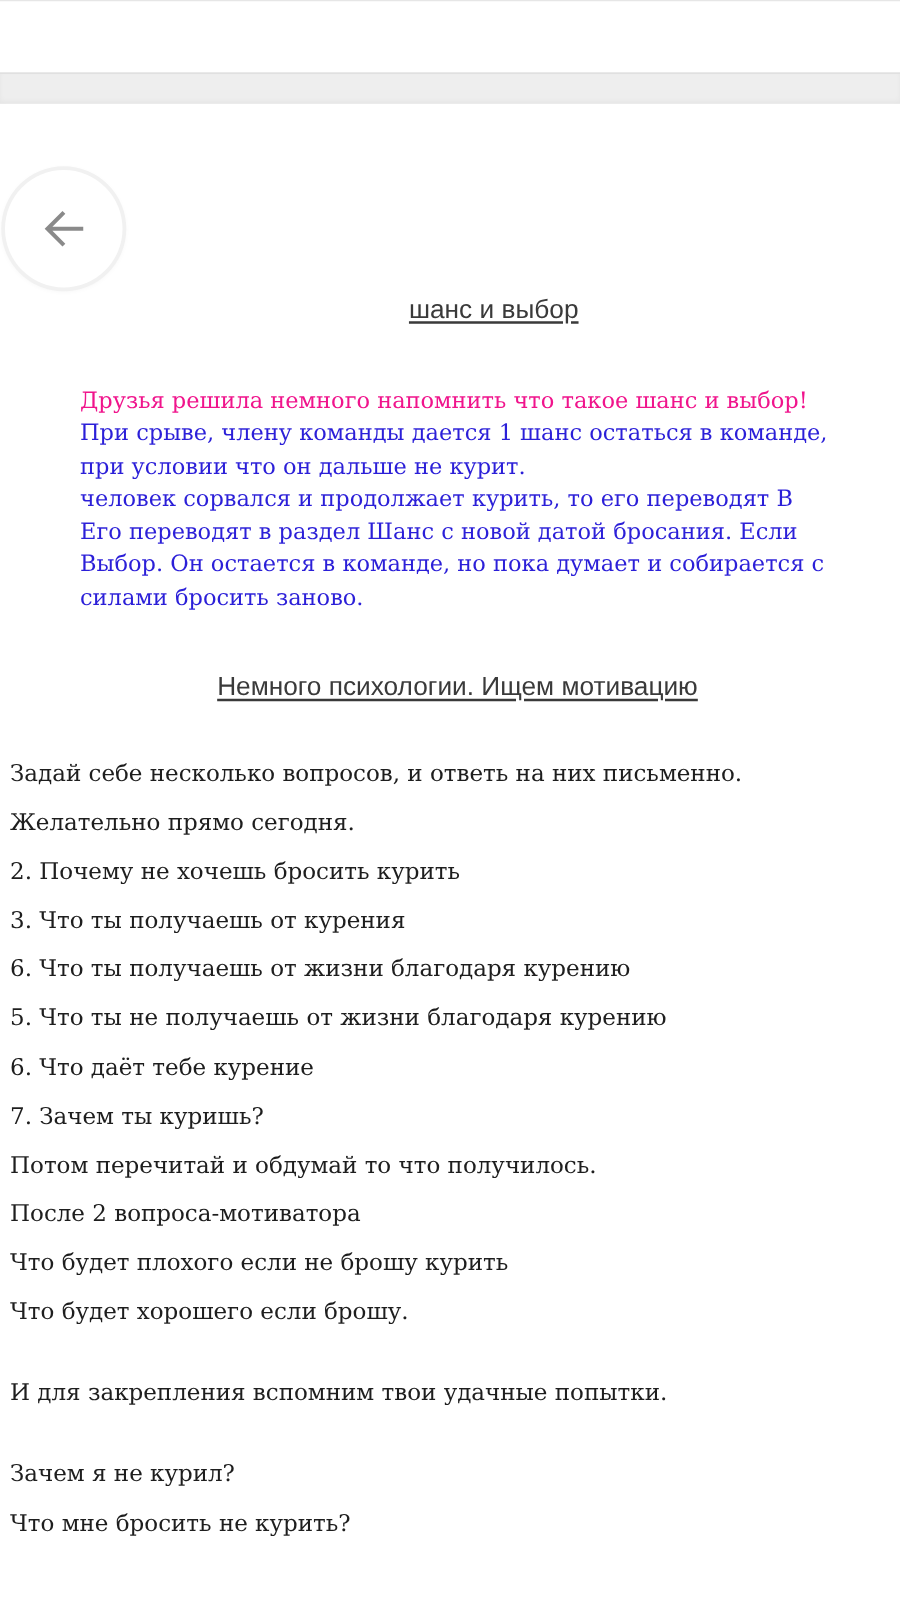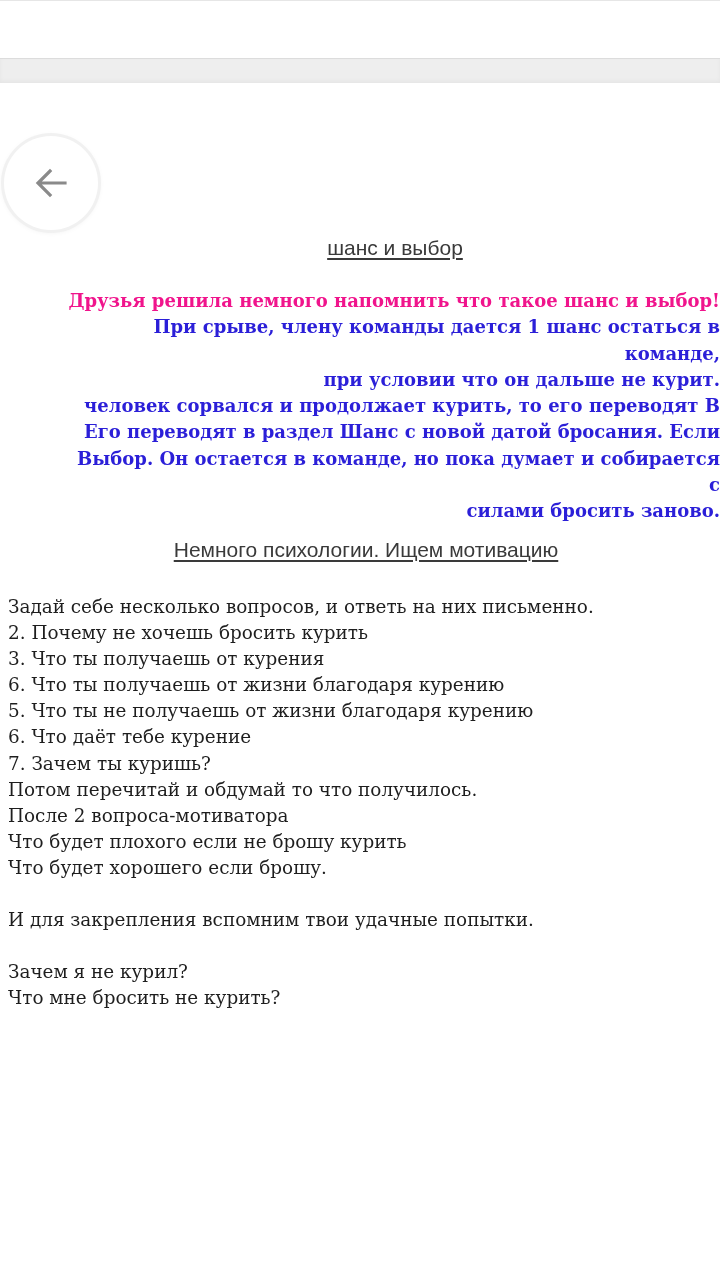--- a/index.html
+++ b/index.html
@@ -59,14 +59,13 @@
     .title-2 { top: 538px; left: 6px; }
     .notice {
       position: absolute;
-      left: 64px; top: 288px;
+      left: 64px; top: 308px;
       width: 656px;
       font-family: "DejaVu Serif", serif;
-      font-weight: bold;
+      font-weight: normal;
       font-size: 18px;
       line-height: 26.3px;
       color: #2b1fd8;
-      text-align: right;
     }
     .notice .pink { color: #f0148c; }
     .body-text {

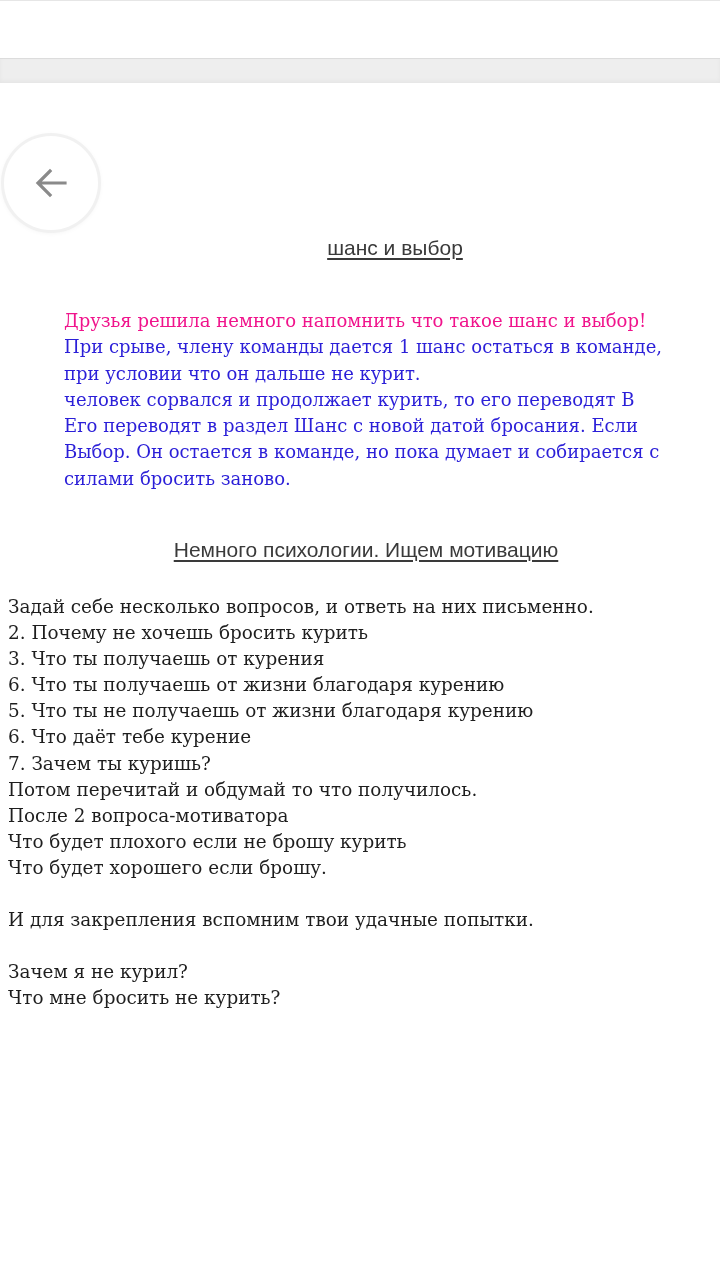--- a/index.html
+++ b/index.html
@@ -77,7 +77,7 @@
       line-height: 26.1px;
       color: #1e1e1e;
     }
-    .body-text .line { display: block; white-space: nowrap; }
+    .body-text .line { display: block; white-space: nowrap; margin-top: 13px; }
     .body-text .blank { display: block; height: 26.1px; }
   </style>
 </head>

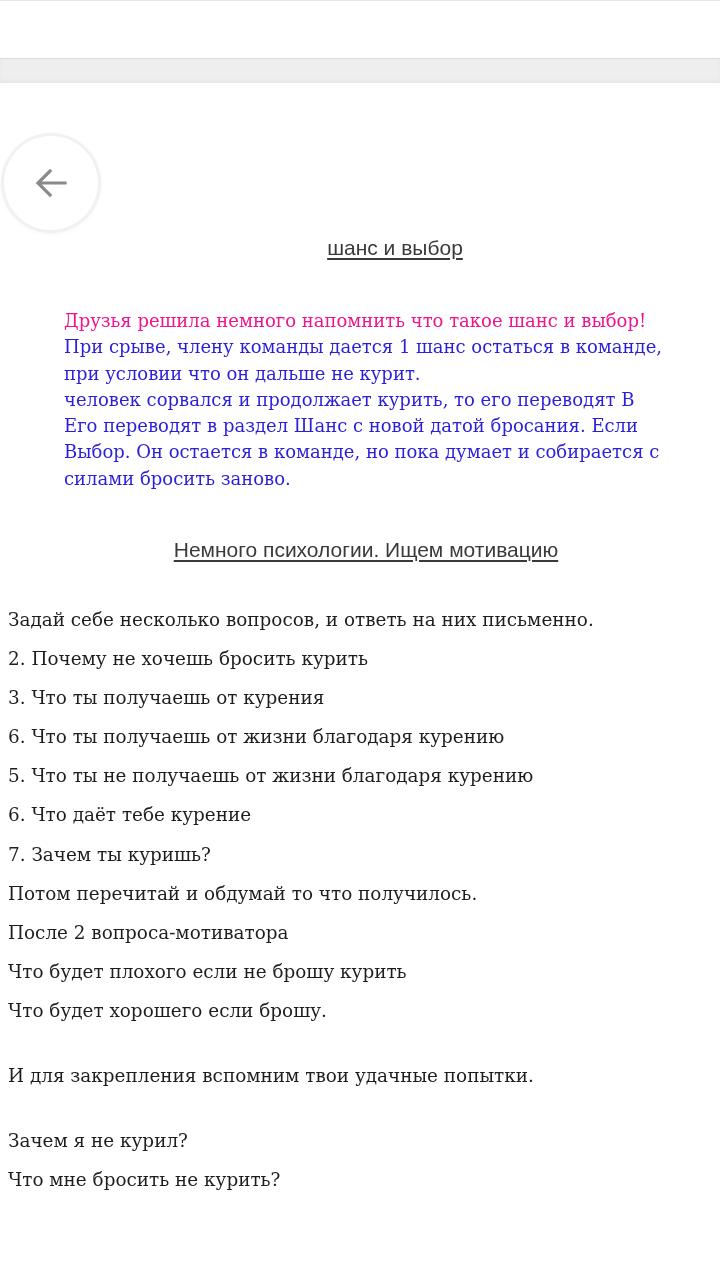--- a/index.html
+++ b/index.html
@@ -110,6 +110,7 @@
 
 <div class="body-text">
   <span class="line">Задай себе несколько вопросов, и ответь на них письменно.</span>
+  <span class="line">Желательно прямо сегодня.</span>
   <span class="line">2. Почему не хочешь бросить курить</span>
   <span class="line">3. Что ты получаешь от курения</span>
   <span class="line">6. Что ты получаешь от жизни благодаря курению</span>

